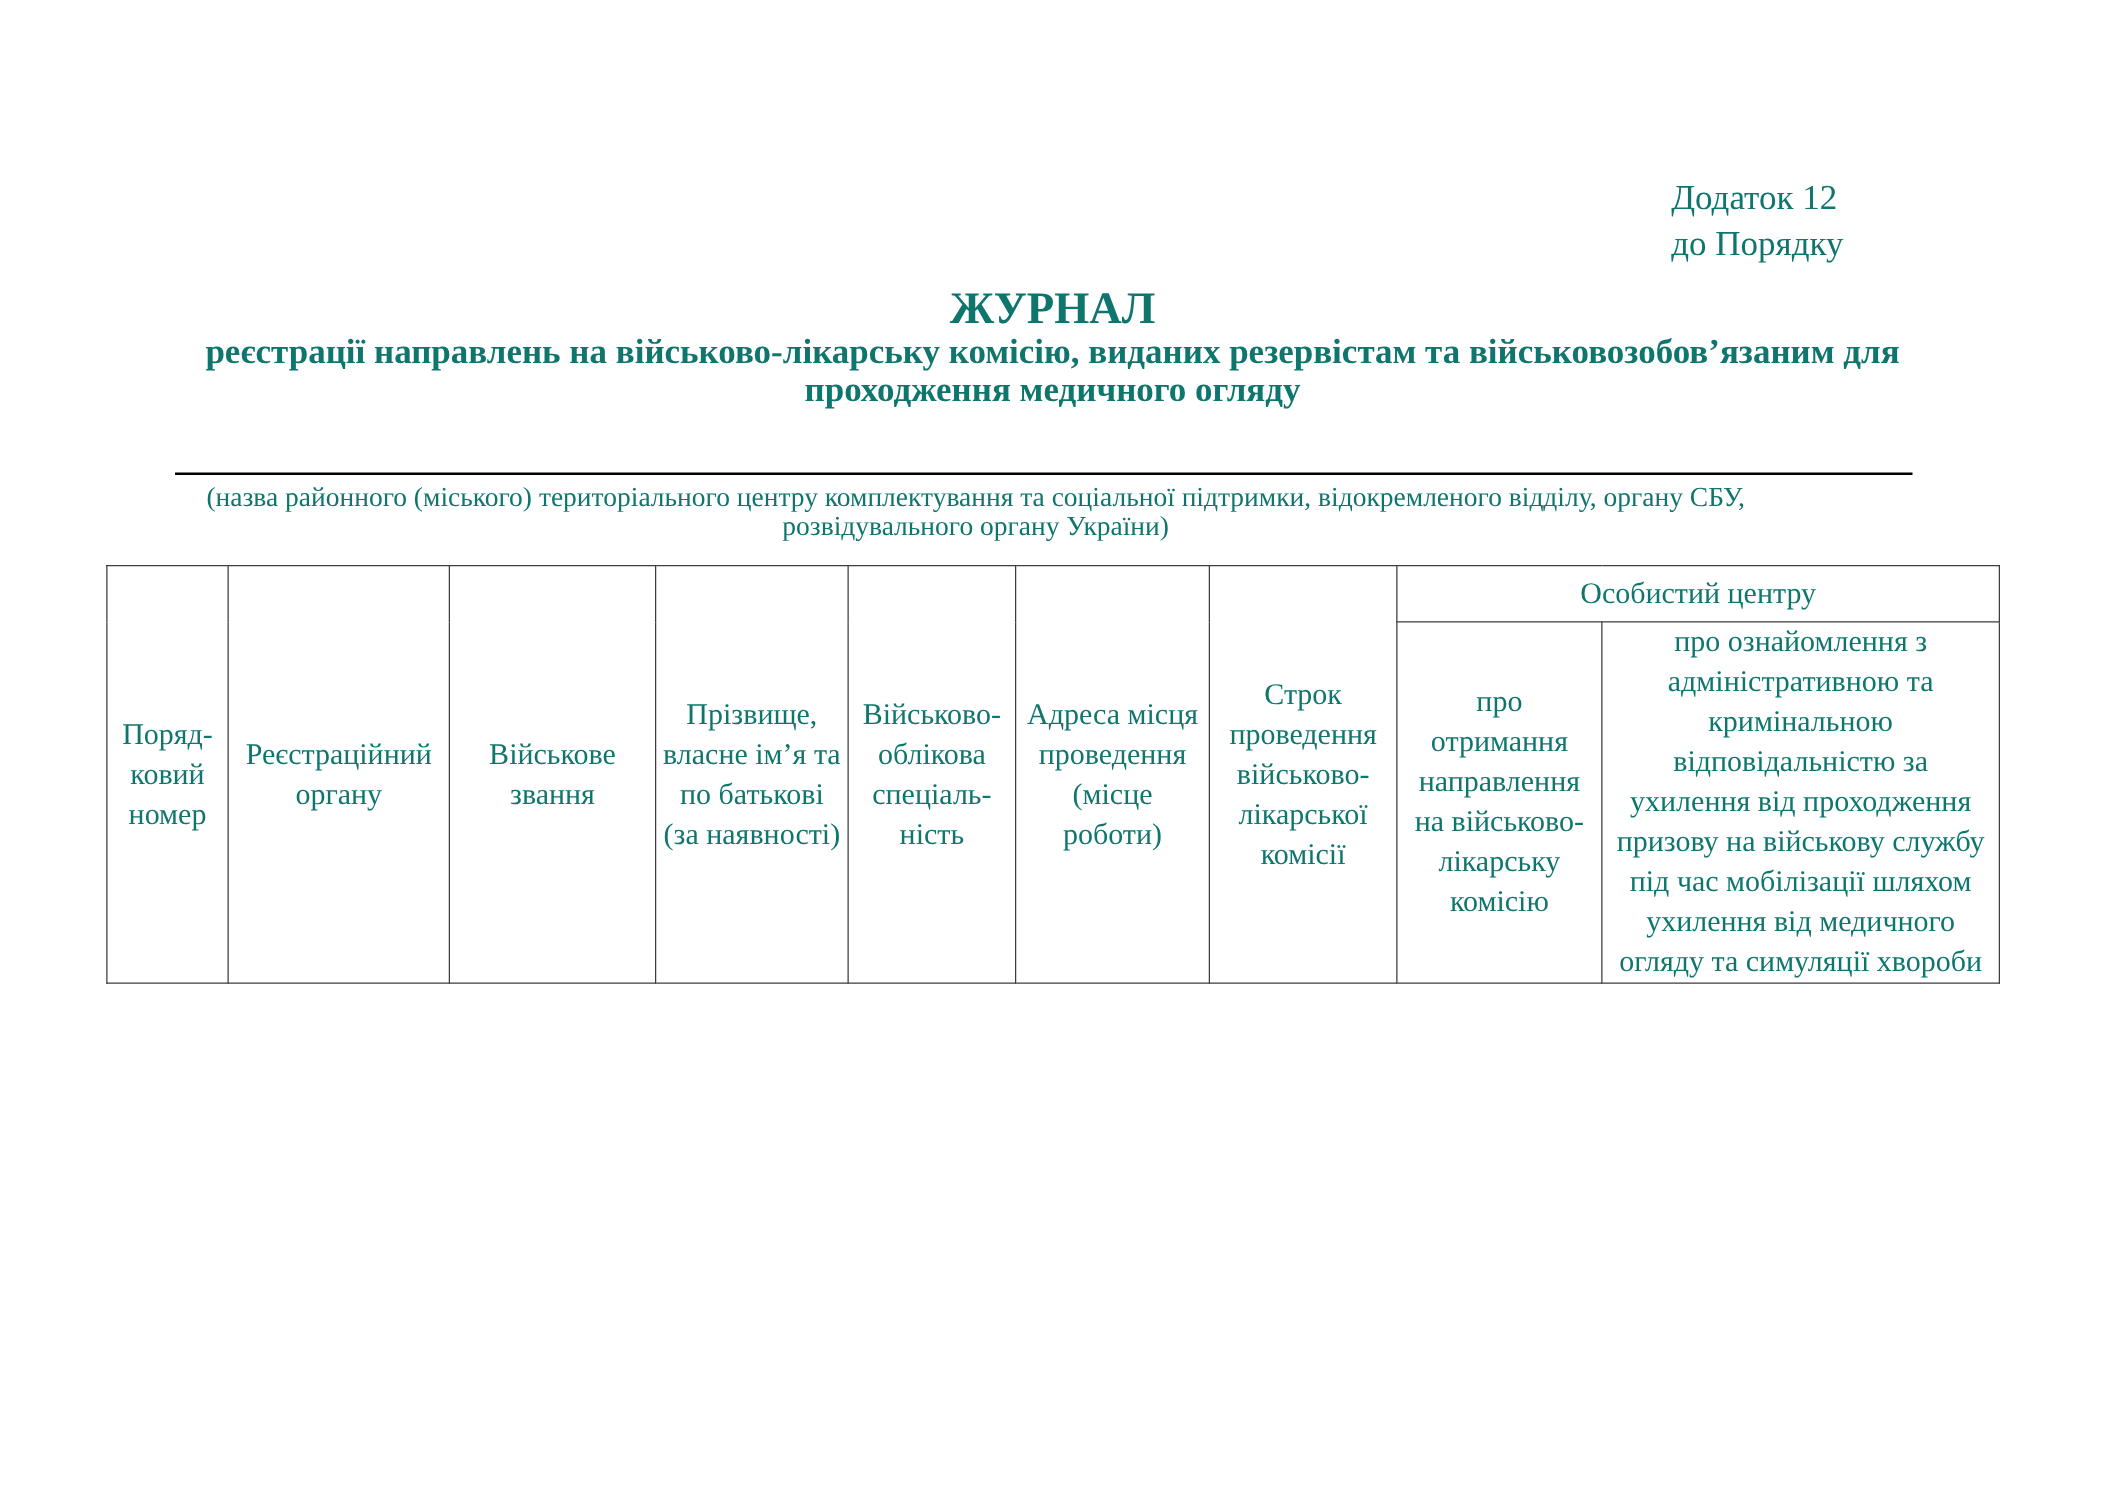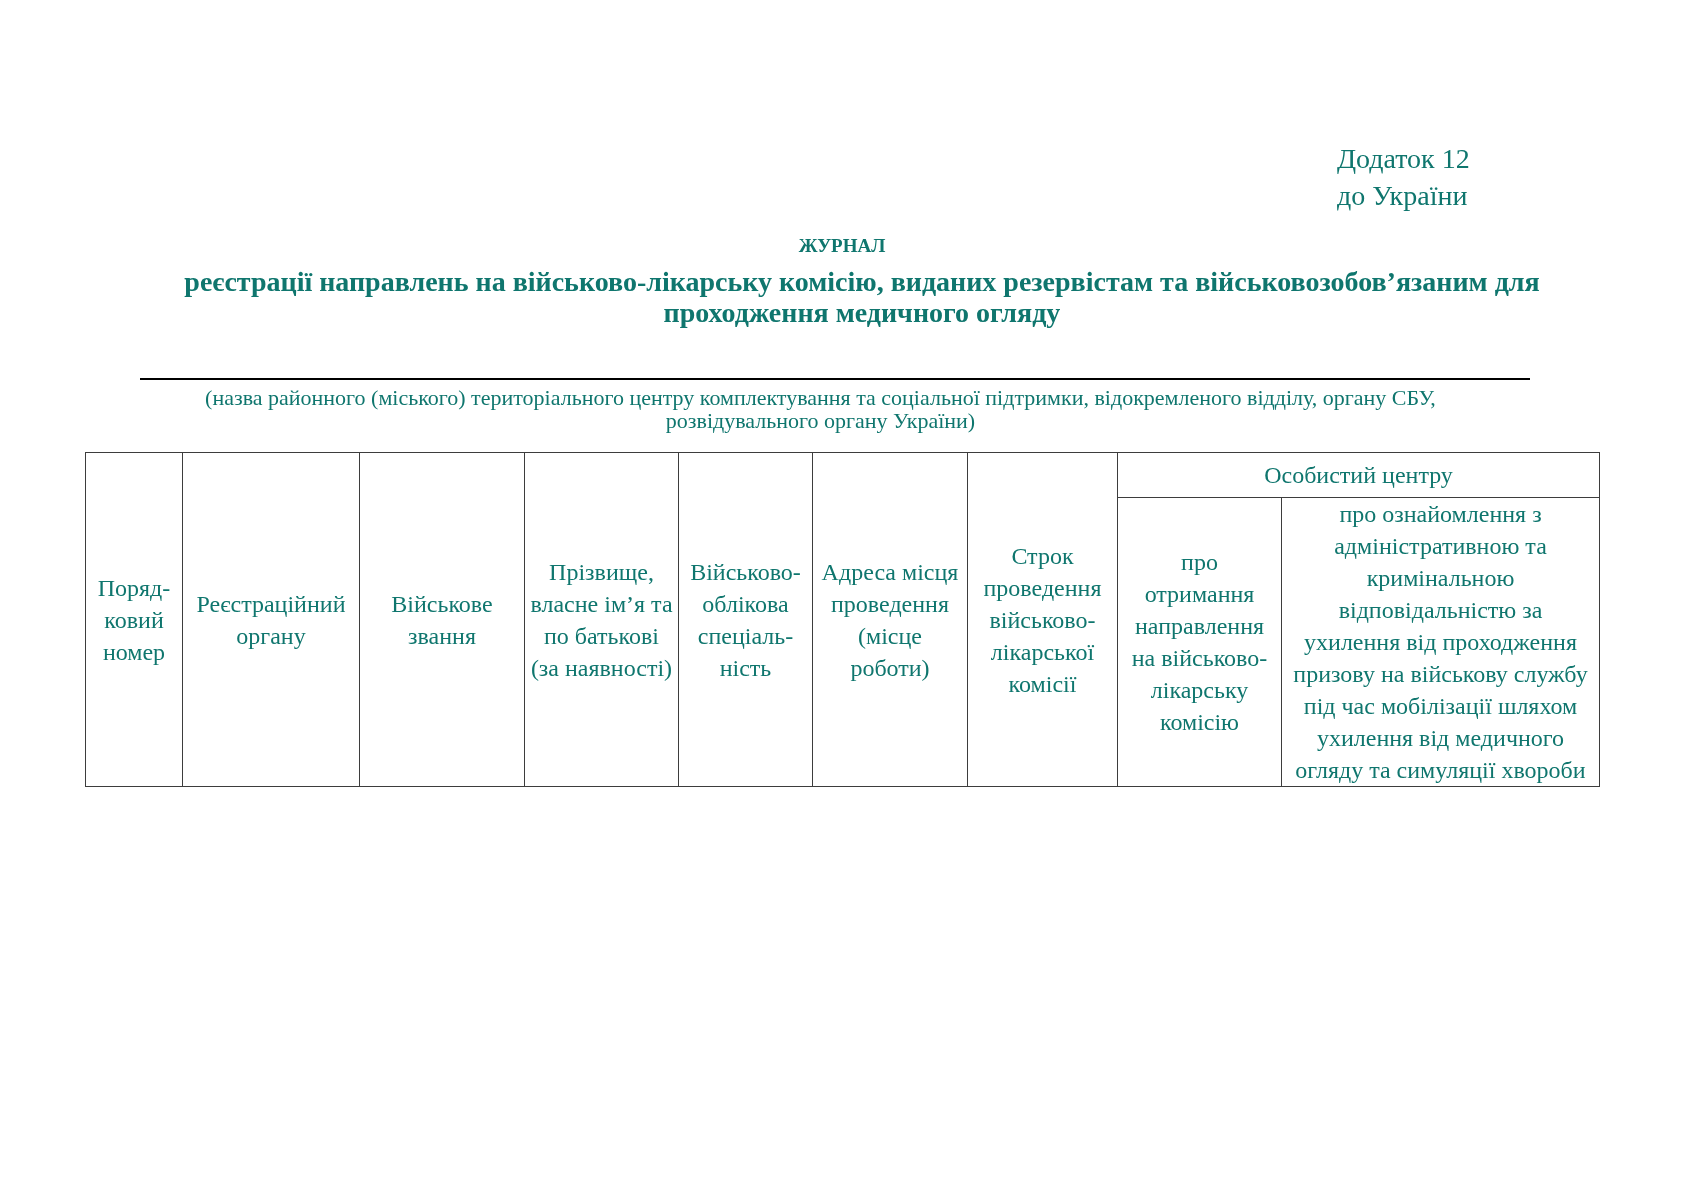--- a/index.html
+++ b/index.html
@@ -80,7 +80,7 @@
 
   <div class="appendix">
     <div>Додаток 12</div>
-    <div>до України</div>
+    <div>до Порядку</div>
   </div>
 
   <div class="title-block">

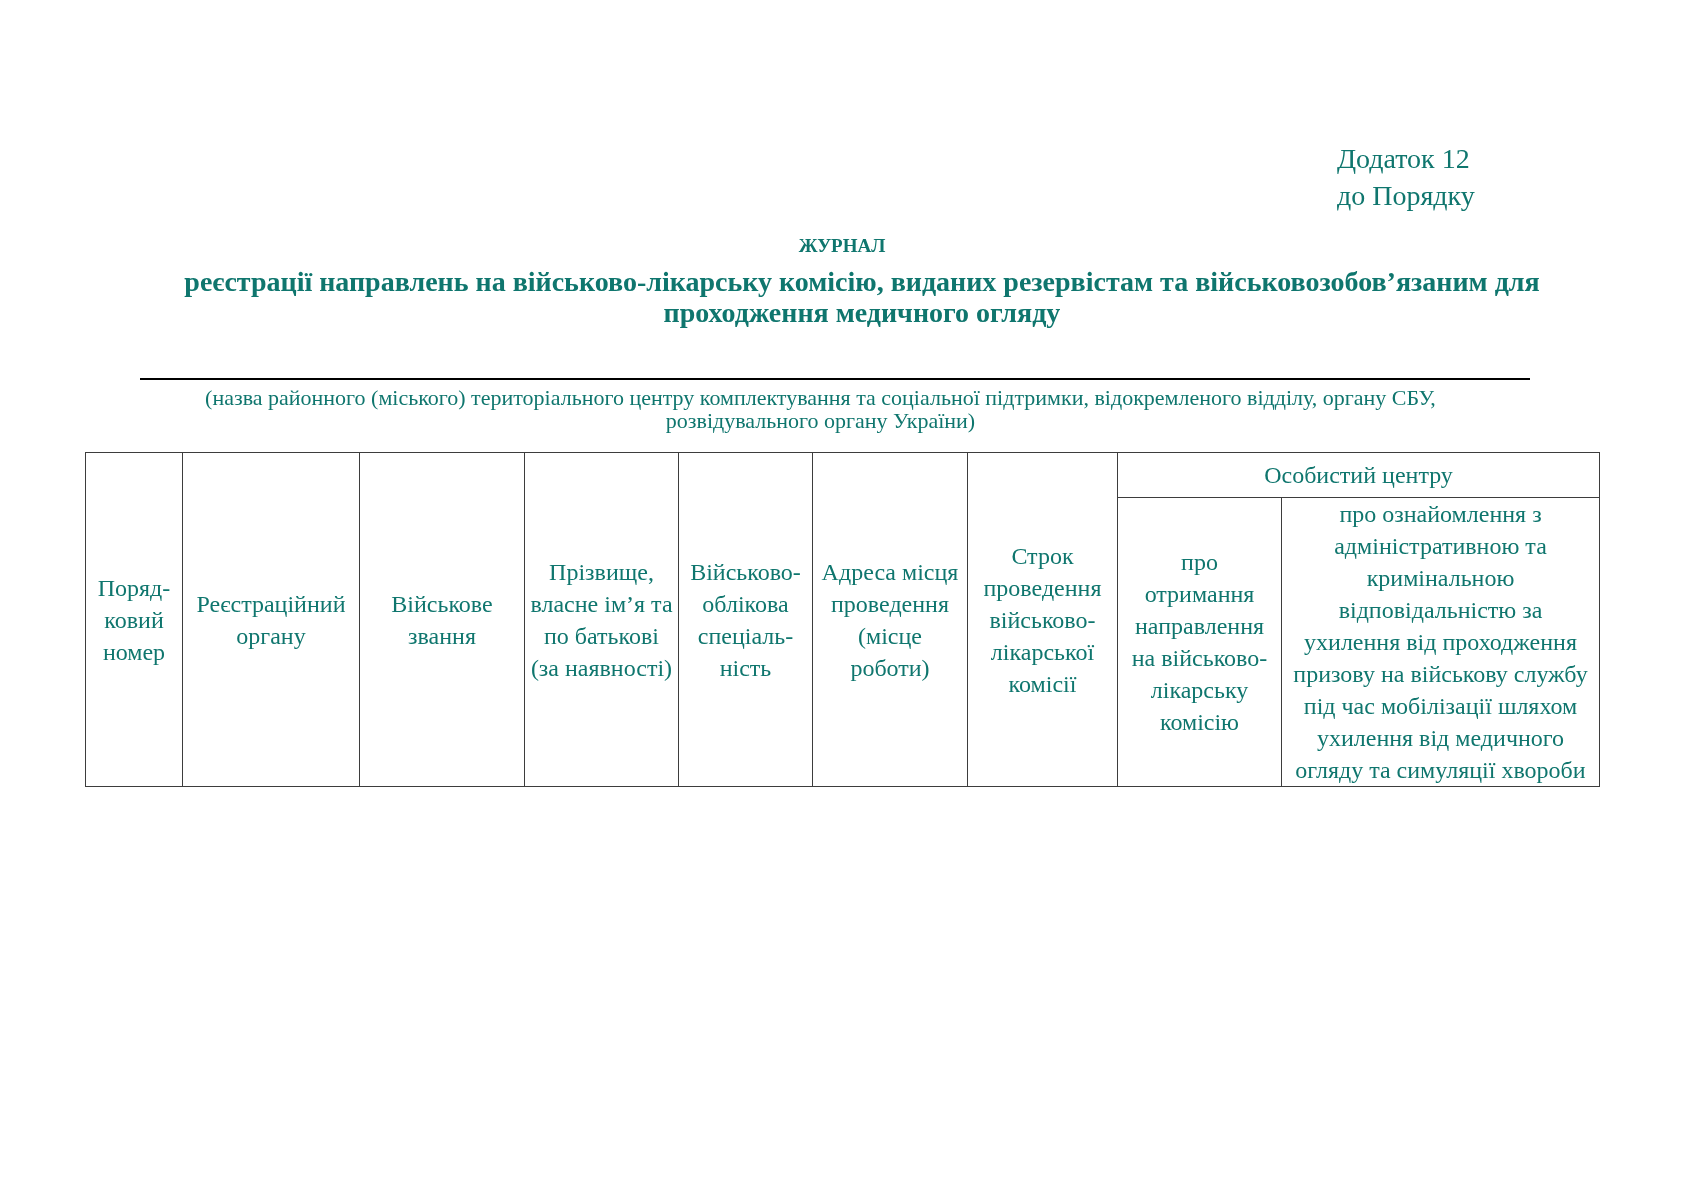--- a/index.html
+++ b/index.html
@@ -31,7 +31,7 @@
     text-align: center;
     font-weight: bold;
   }
-  .title-heading { font-size: 19px; line-height: 34px; }
+  .title-heading { font-size: 36px; line-height: 34px; }
   .title-subtitle { font-size: 28px; line-height: 31px; margin-top: 3px; }
 
   .fill-line {

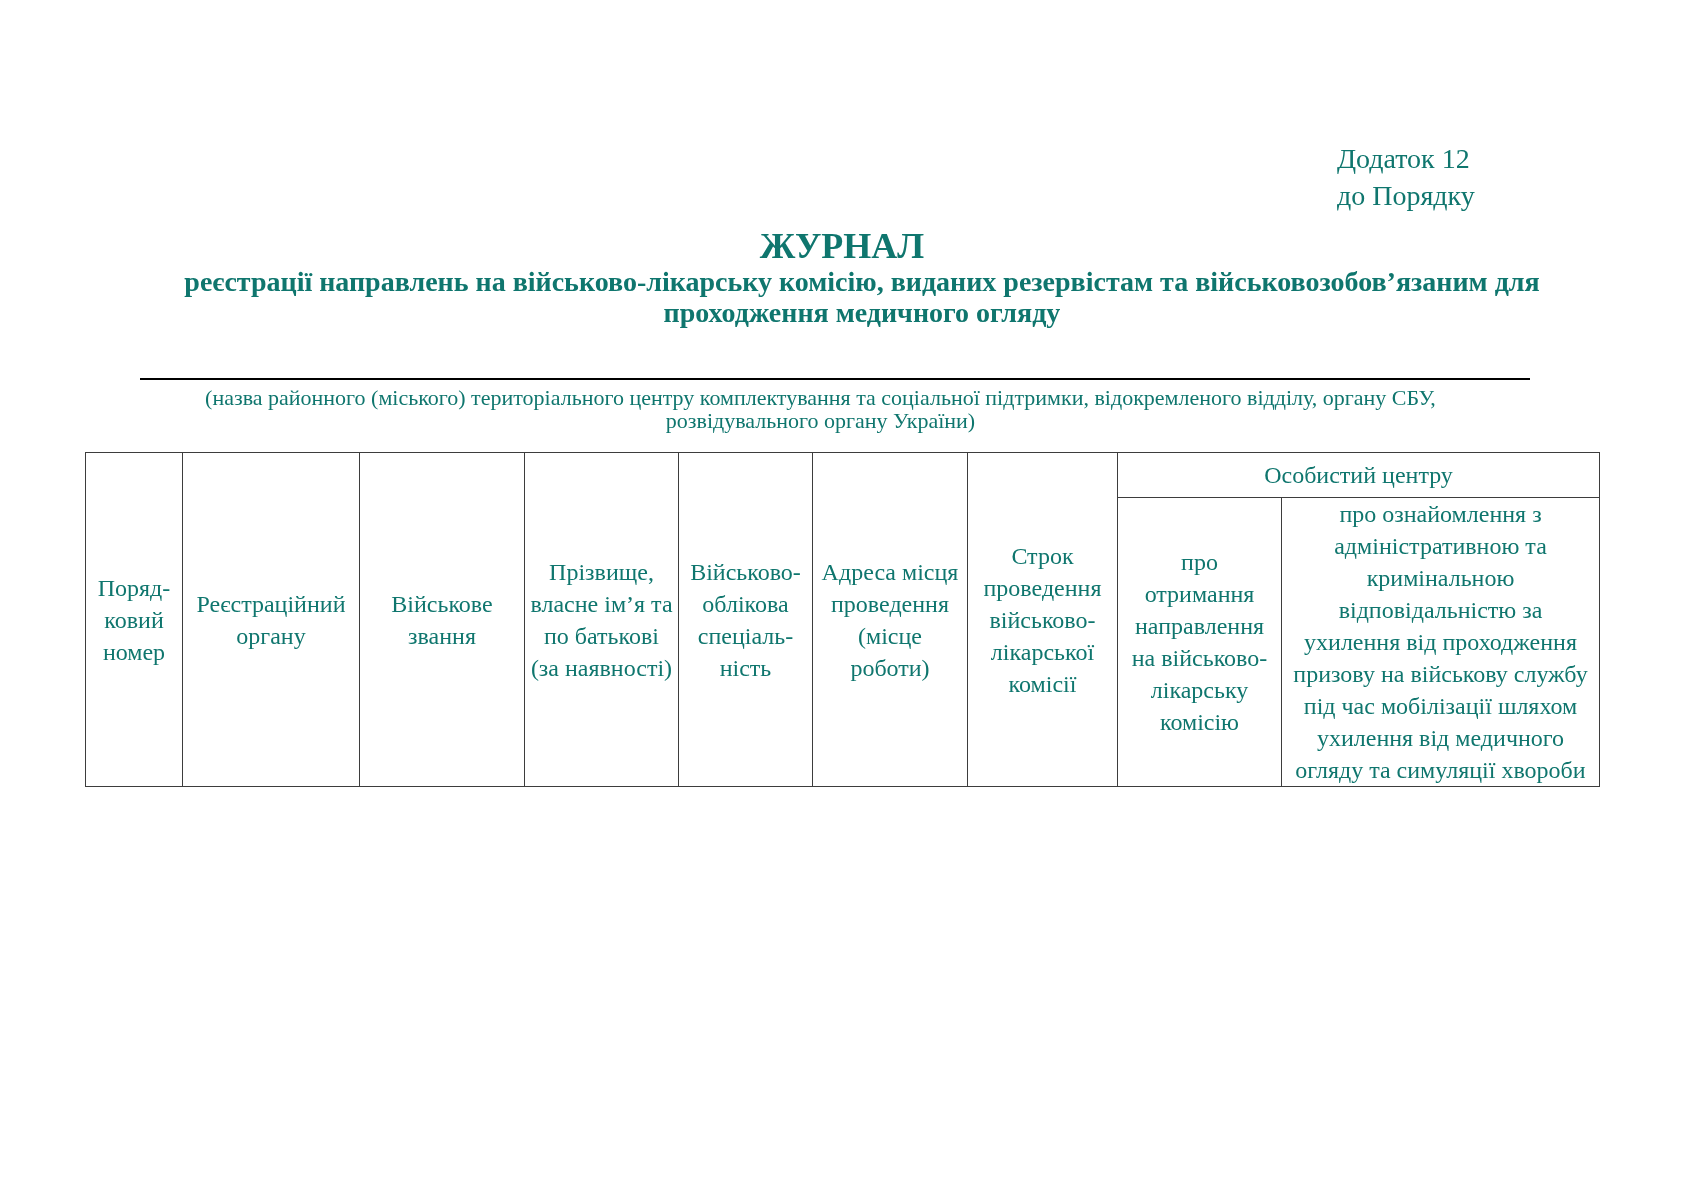--- a/index.html
+++ b/index.html
@@ -12,7 +12,7 @@
     color: #0f766e;
     overflow: hidden;
   }
-  .multiline { white-space: pre-line; padding-left: 40px; }
+  .multiline { white-space: pre-line; }
 
   .appendix {
     position: absolute;

